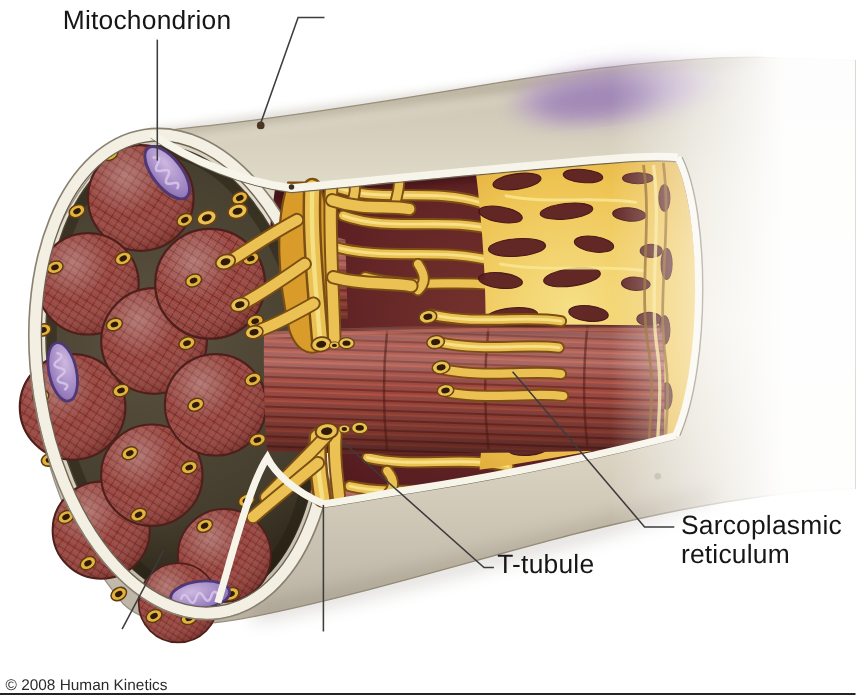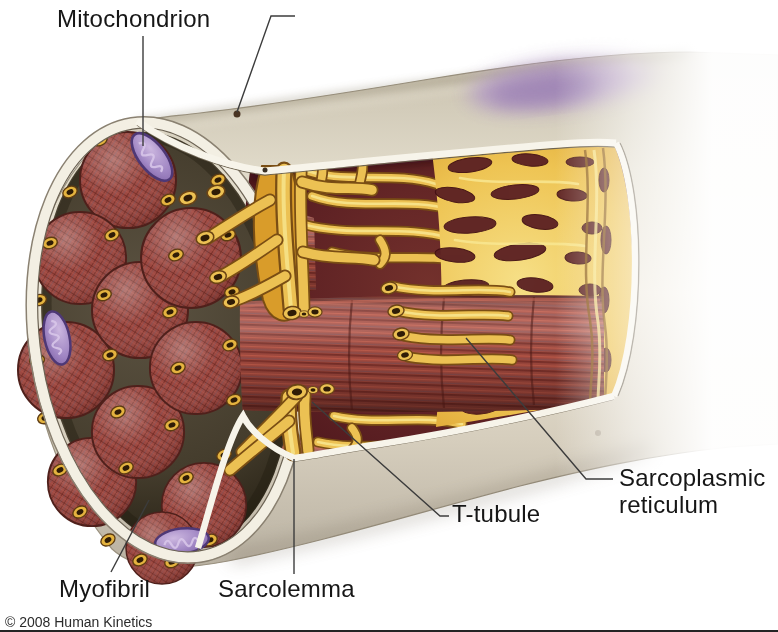--- a/index.html
+++ b/index.html
@@ -430,7 +430,6 @@
 <div class="lbl" style="left:619px;top:465px;">Sarcoplasmic
 reticulum</div>
 <div class="lbl" style="left:218px;top:576px;">Sarcolemma</div>
-<div class="lbl" style="left:59px;top:576px;">Myofibril</div>
 <div class="credit">© 2008 Human Kinetics</div>
 <div class="bottom-rule"></div>
 

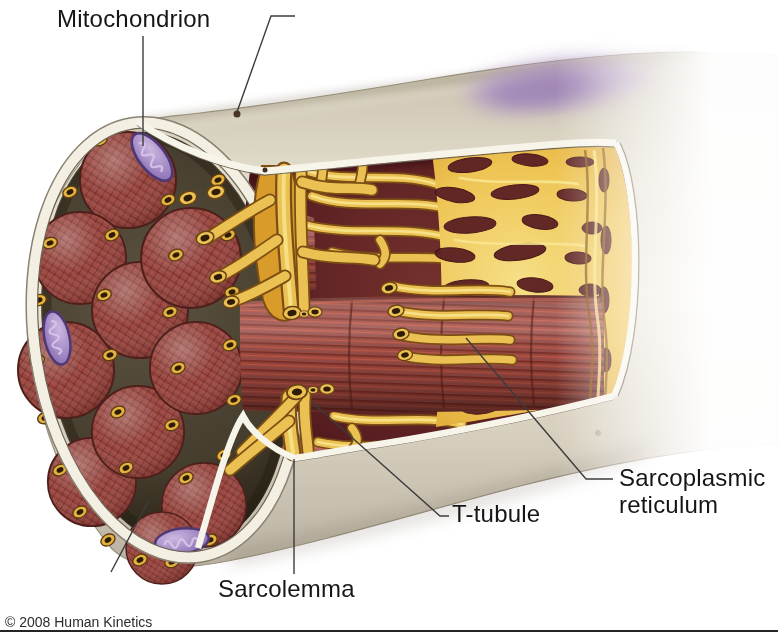--- a/index.html
+++ b/index.html
@@ -429,7 +429,6 @@
 <div class="lbl" style="left:452px;top:501px;">T-tubule</div>
 <div class="lbl" style="left:619px;top:465px;">Sarcoplasmic
 reticulum</div>
-<div class="lbl" style="left:218px;top:576px;">Sarcolemma</div>
 <div class="credit">© 2008 Human Kinetics</div>
 <div class="bottom-rule"></div>
 

